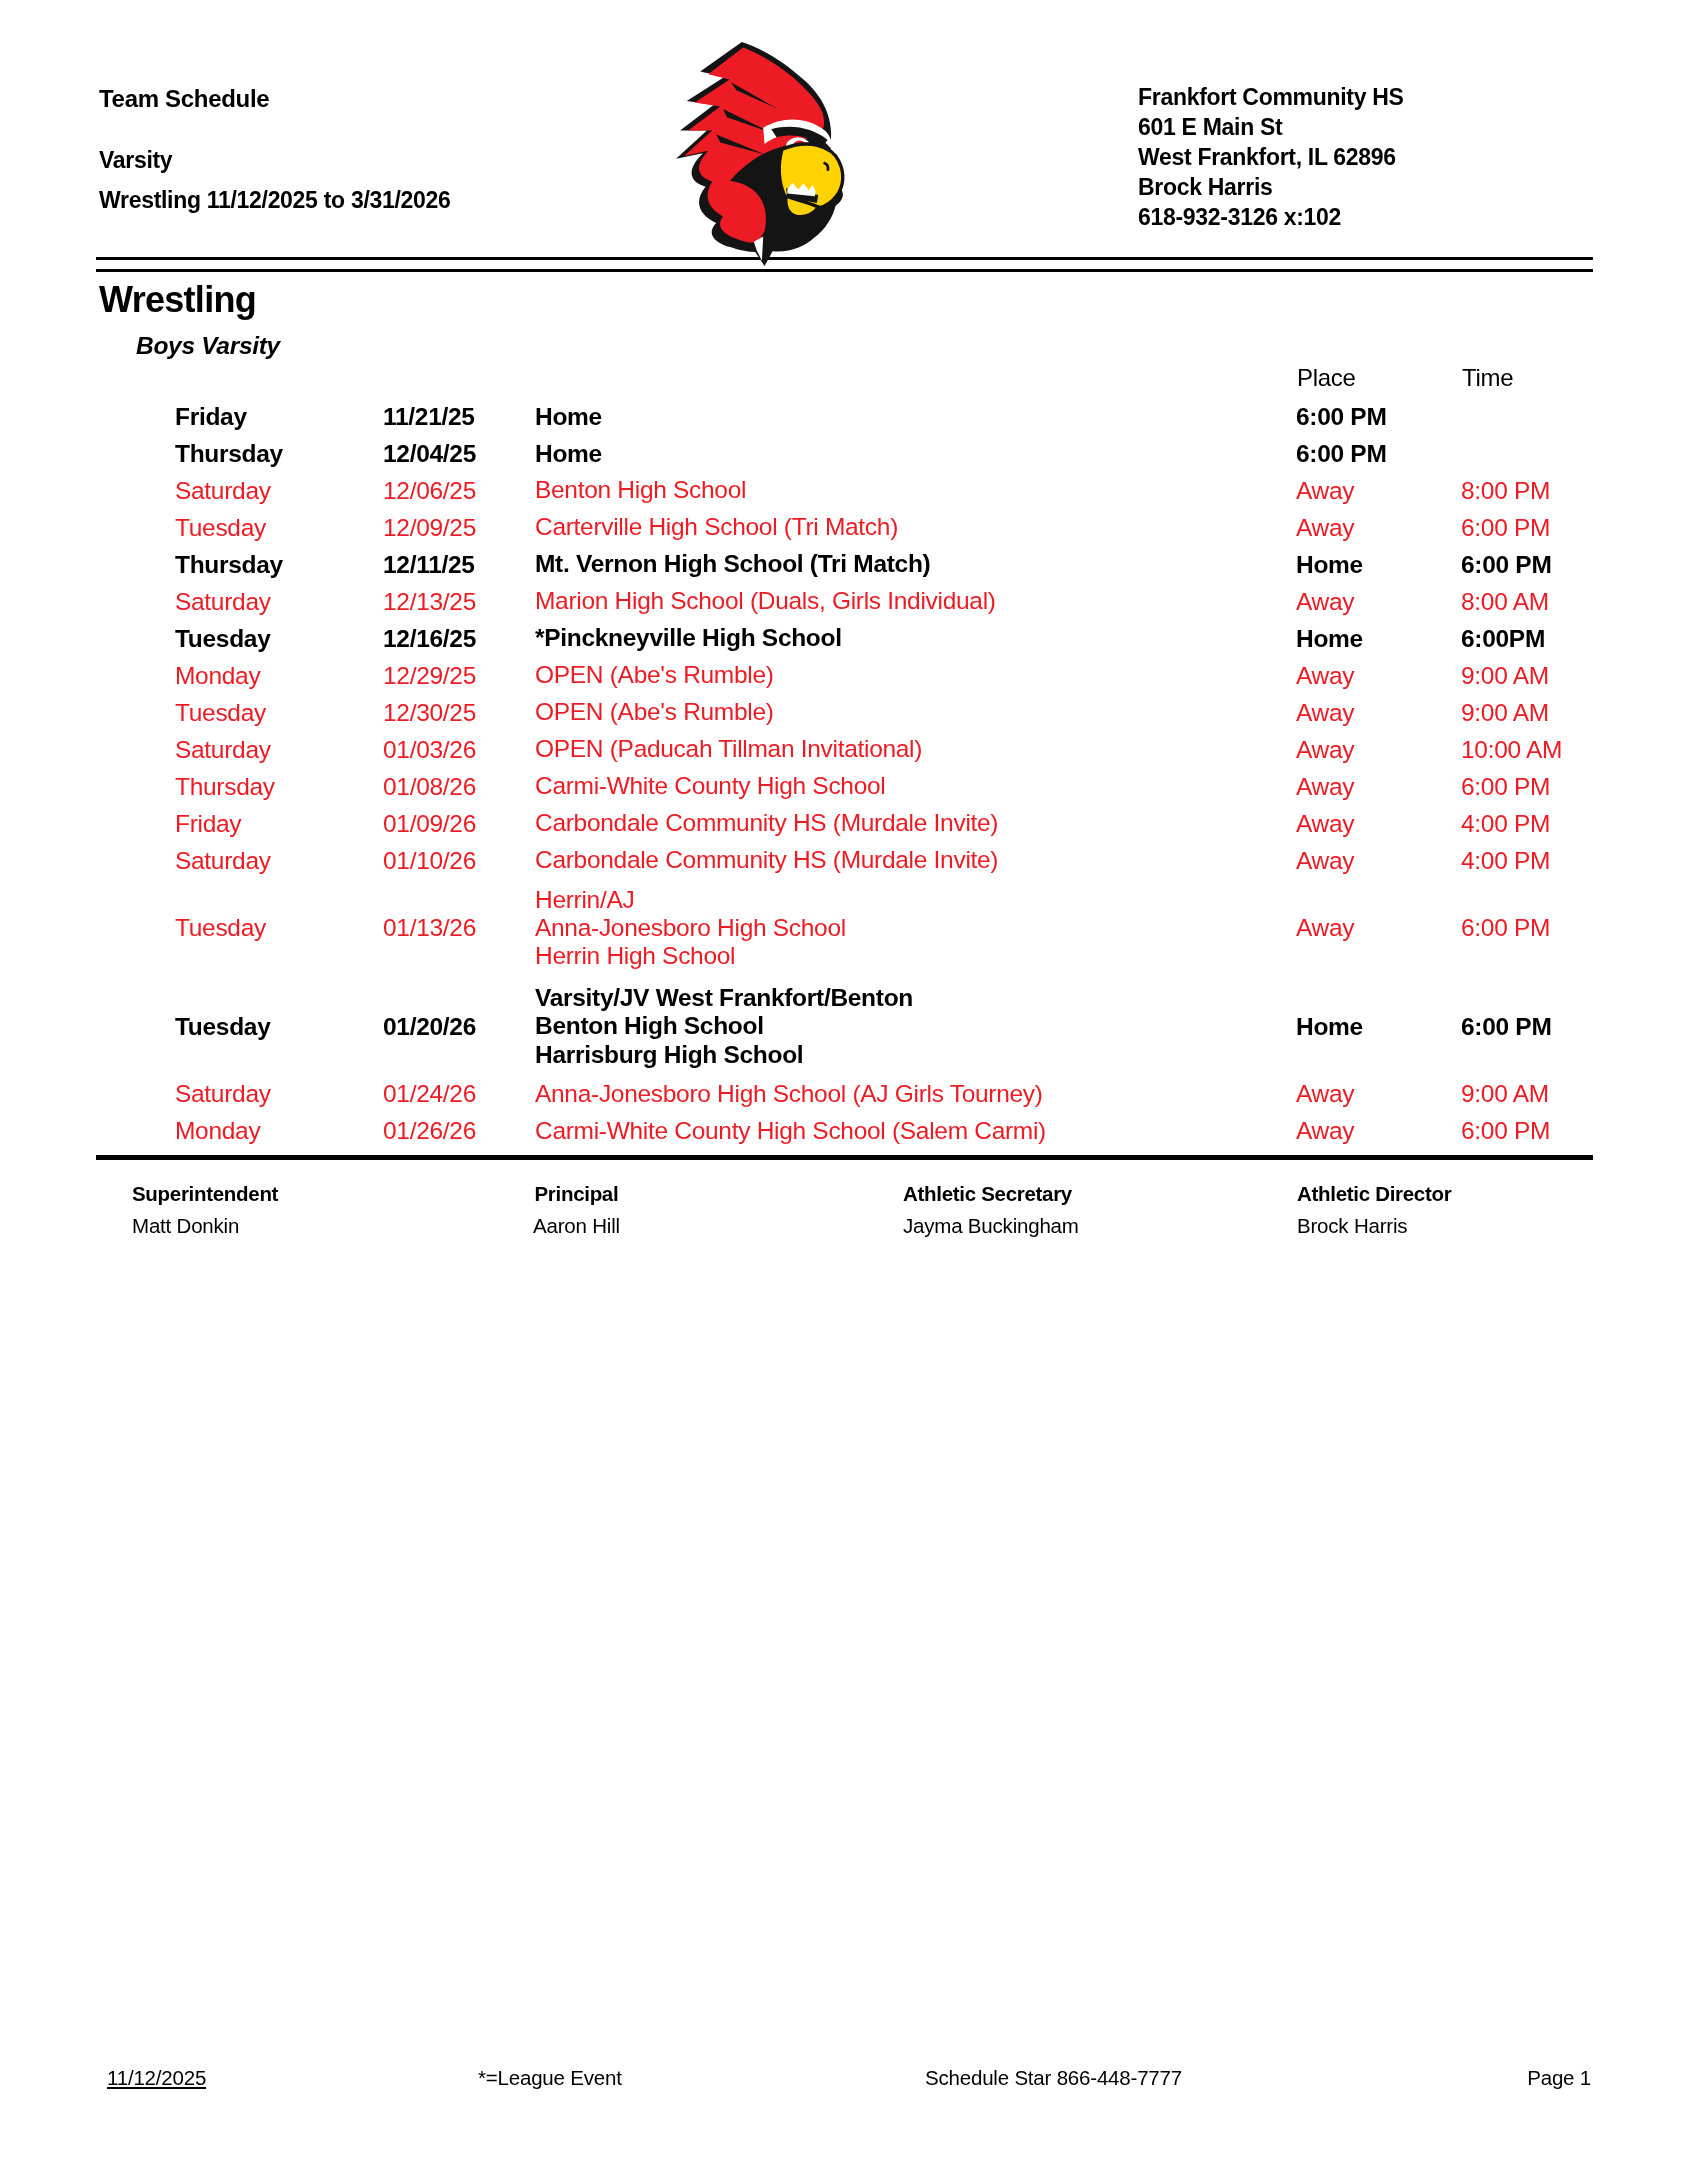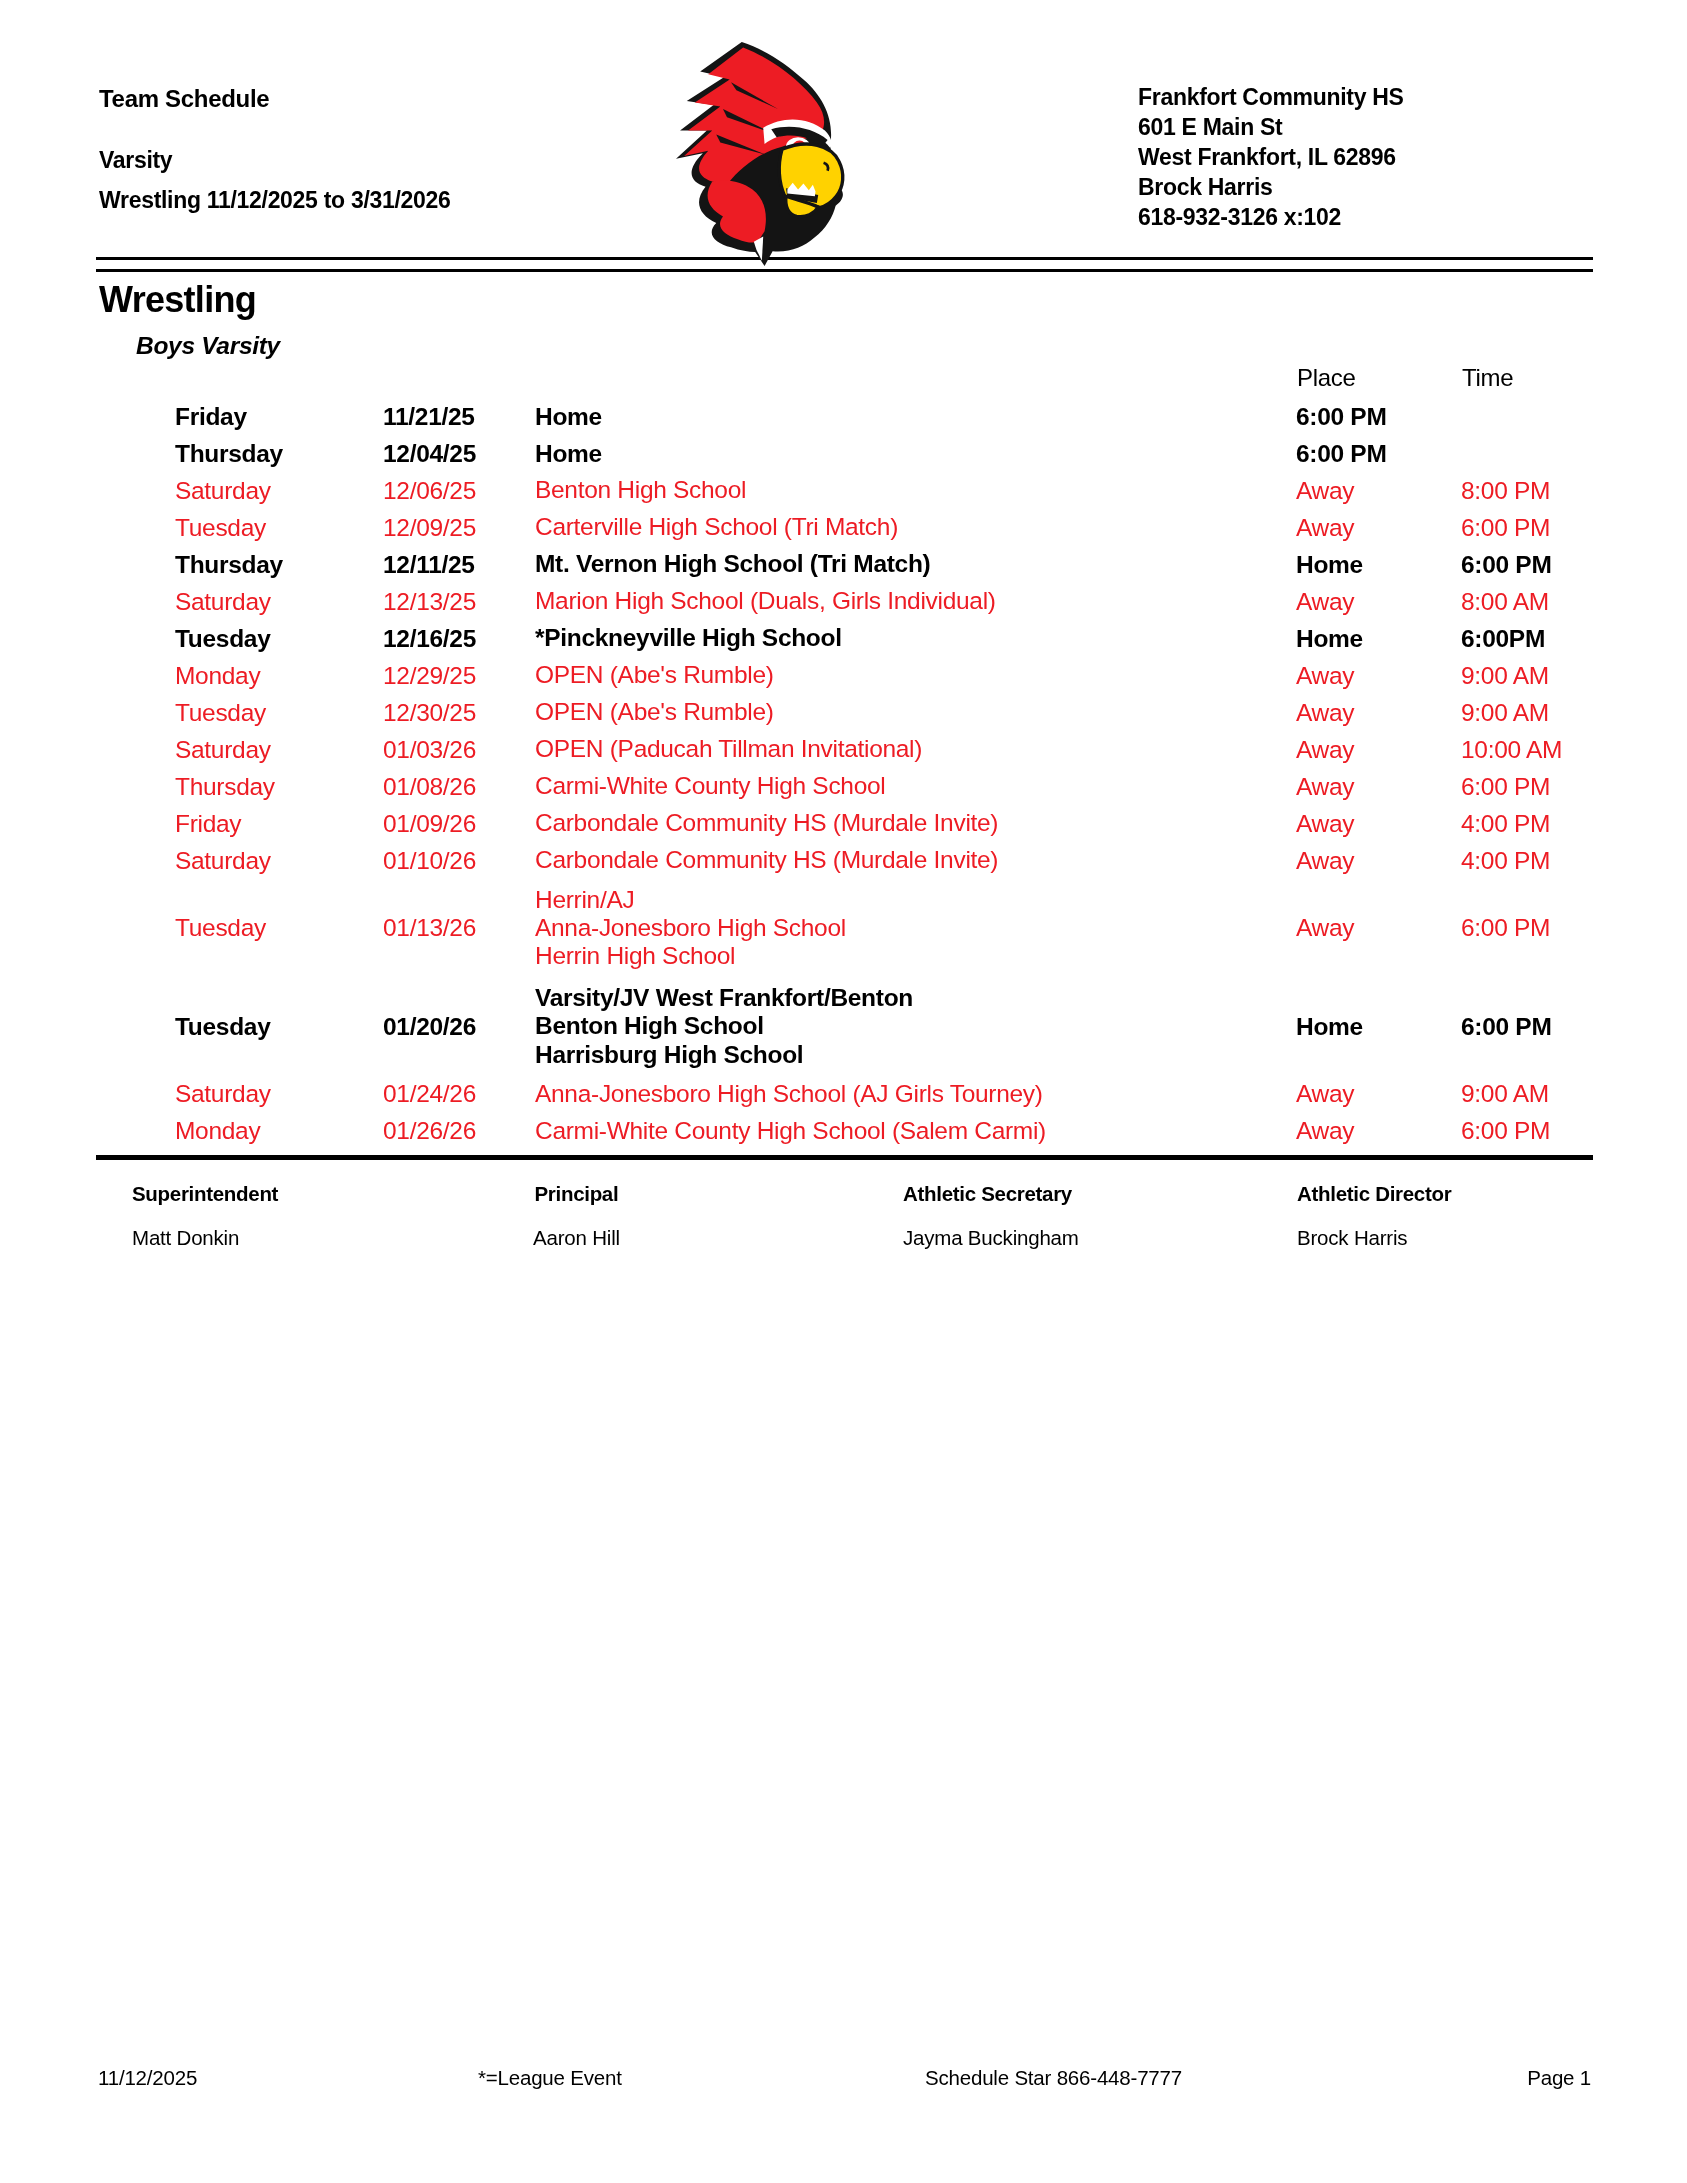--- a/index.html
+++ b/index.html
@@ -41,7 +41,7 @@
   .staff{top:1182px;left:0;width:1687px;height:86px;}
   .staff-col{position:absolute;top:0;}
   .staff-col .role{font-size:20.5px;font-weight:bold;letter-spacing:-0.3px;}
-  .staff-col .name{font-size:20.5px;margin-top:20px;letter-spacing:-0.2px;}
+  .staff-col .name{font-size:20.5px;margin-top:8px;letter-spacing:-0.2px;}
   .staff-col.c0{left:132px;} .staff-col.c1{left:533px;text-align:center;}
   .staff-col.c2{left:903px;} .staff-col.c3{left:1297px;}
 

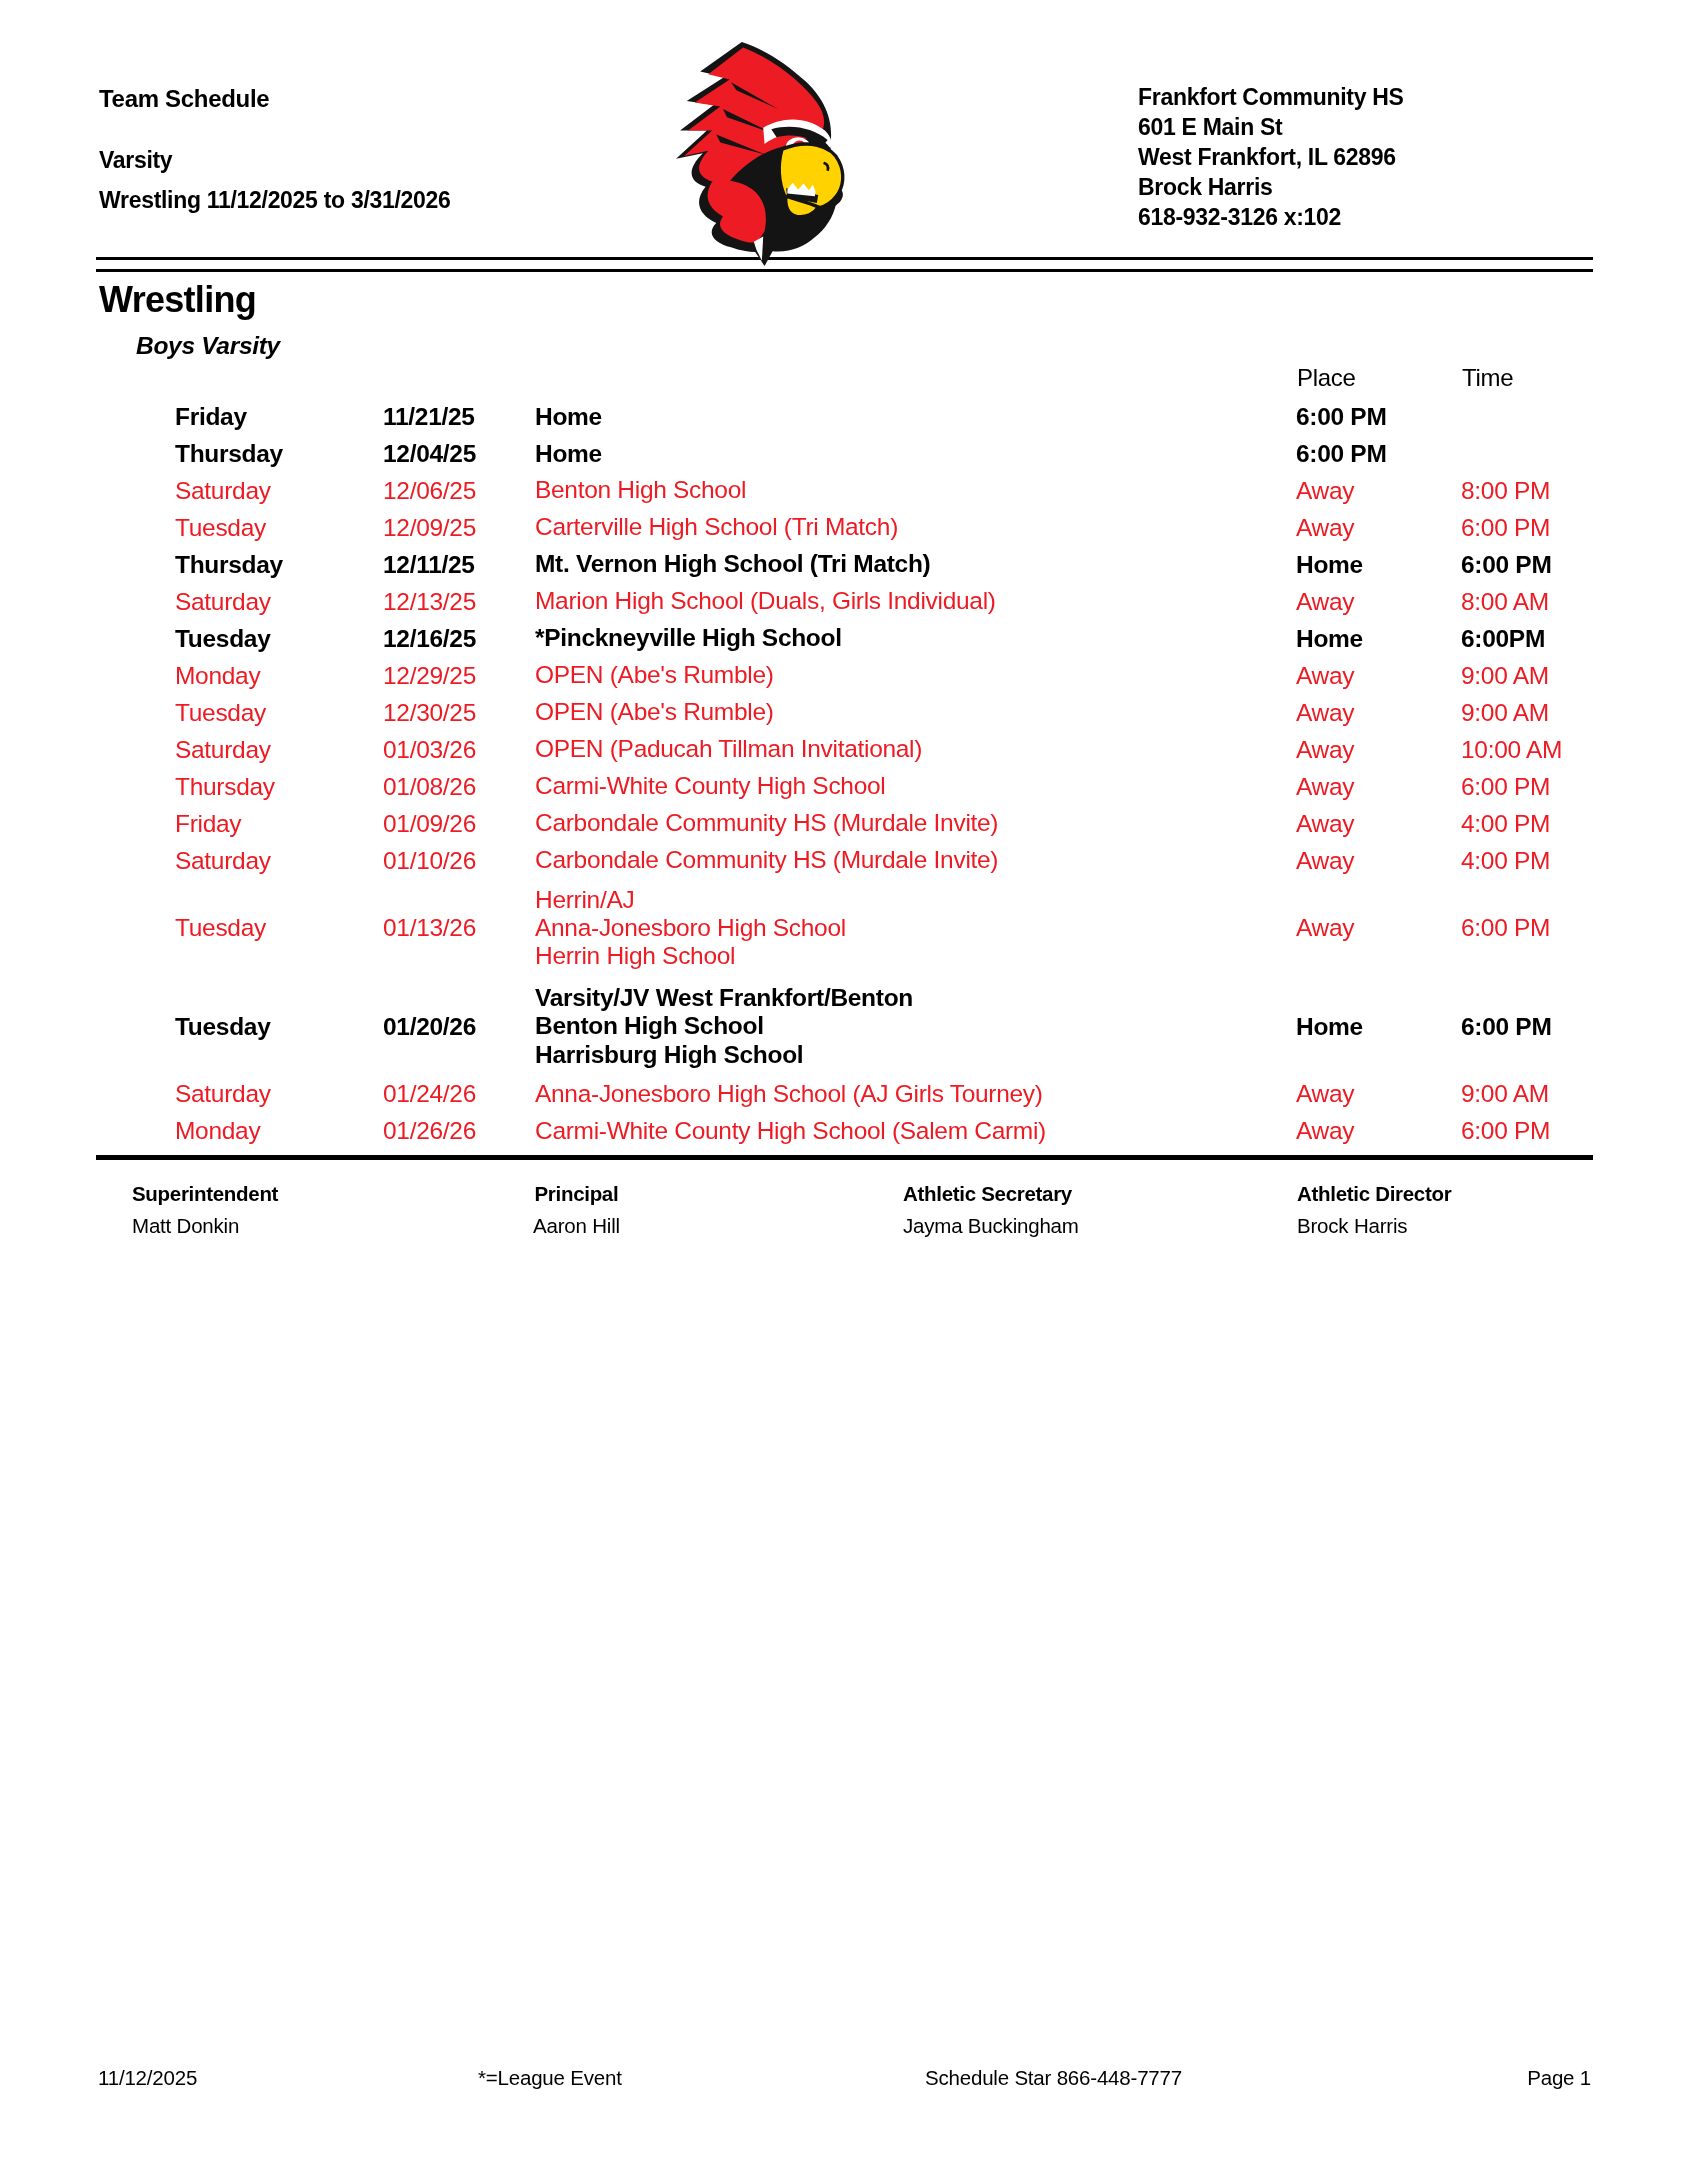--- a/index.html
+++ b/index.html
@@ -47,7 +47,7 @@
 
   .footer{top:2066px;left:0;width:1687px;height:33px;font-size:20.5px;}
   .footer span{position:absolute;letter-spacing:-0.2px;}
-  .footer .f-date{left:98px;} .footer .f-legend{left:478px;}
+  .footer .f-date{left:107px;text-decoration:underline;} .footer .f-legend{left:478px;}
   .footer .f-vendor{left:925px;} .footer .f-page{right:96px;}
 
   

